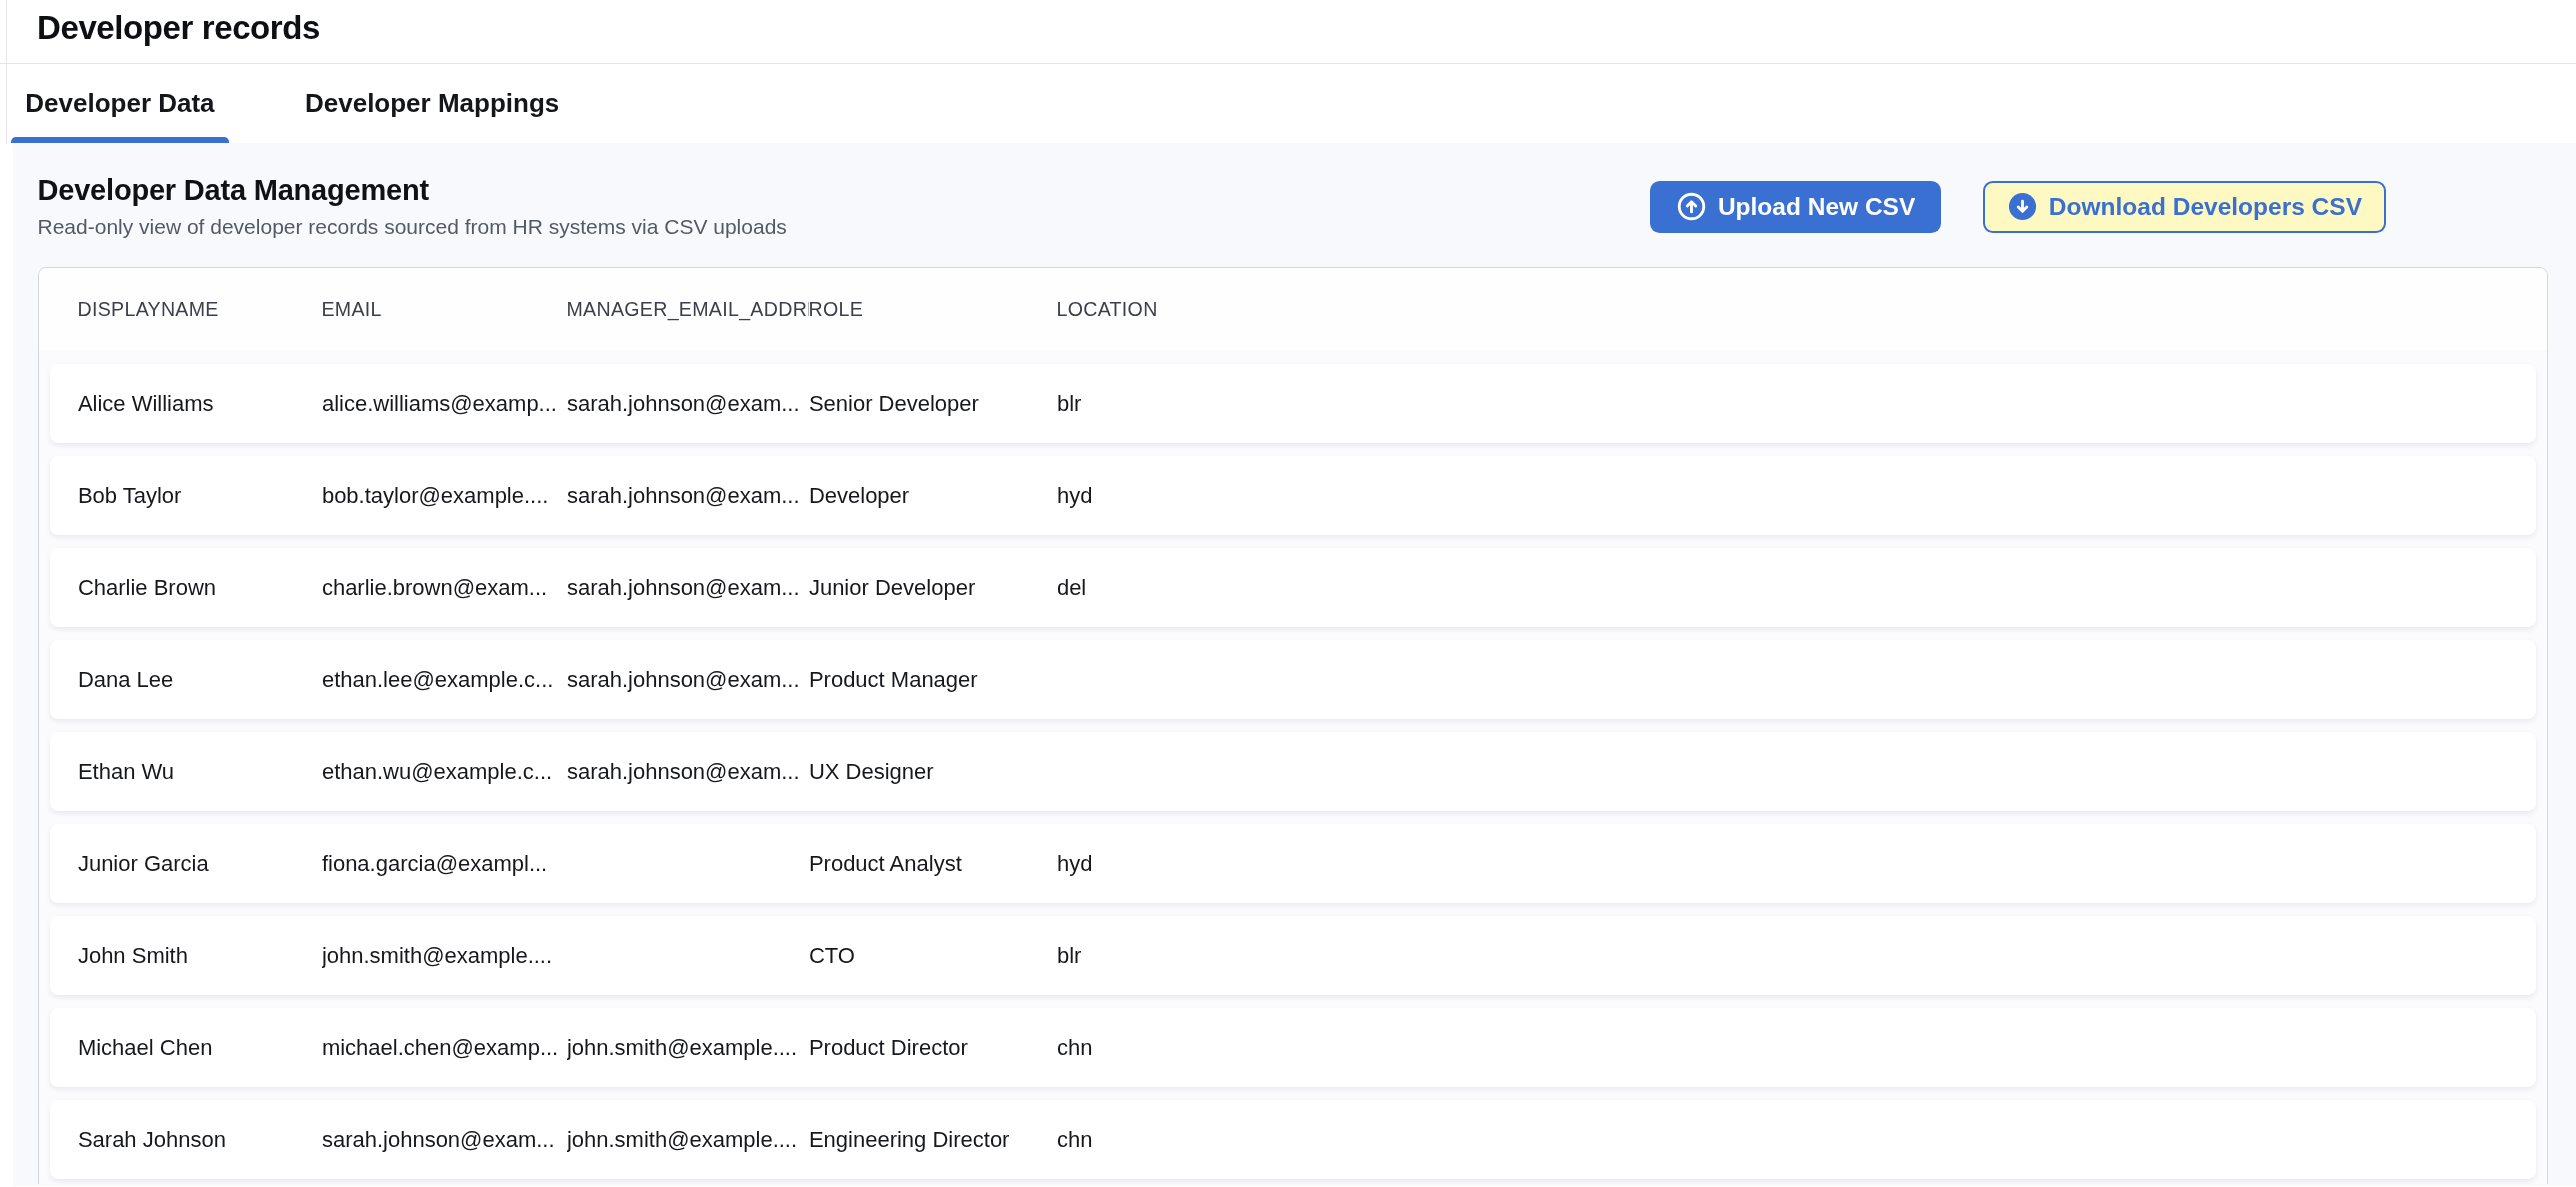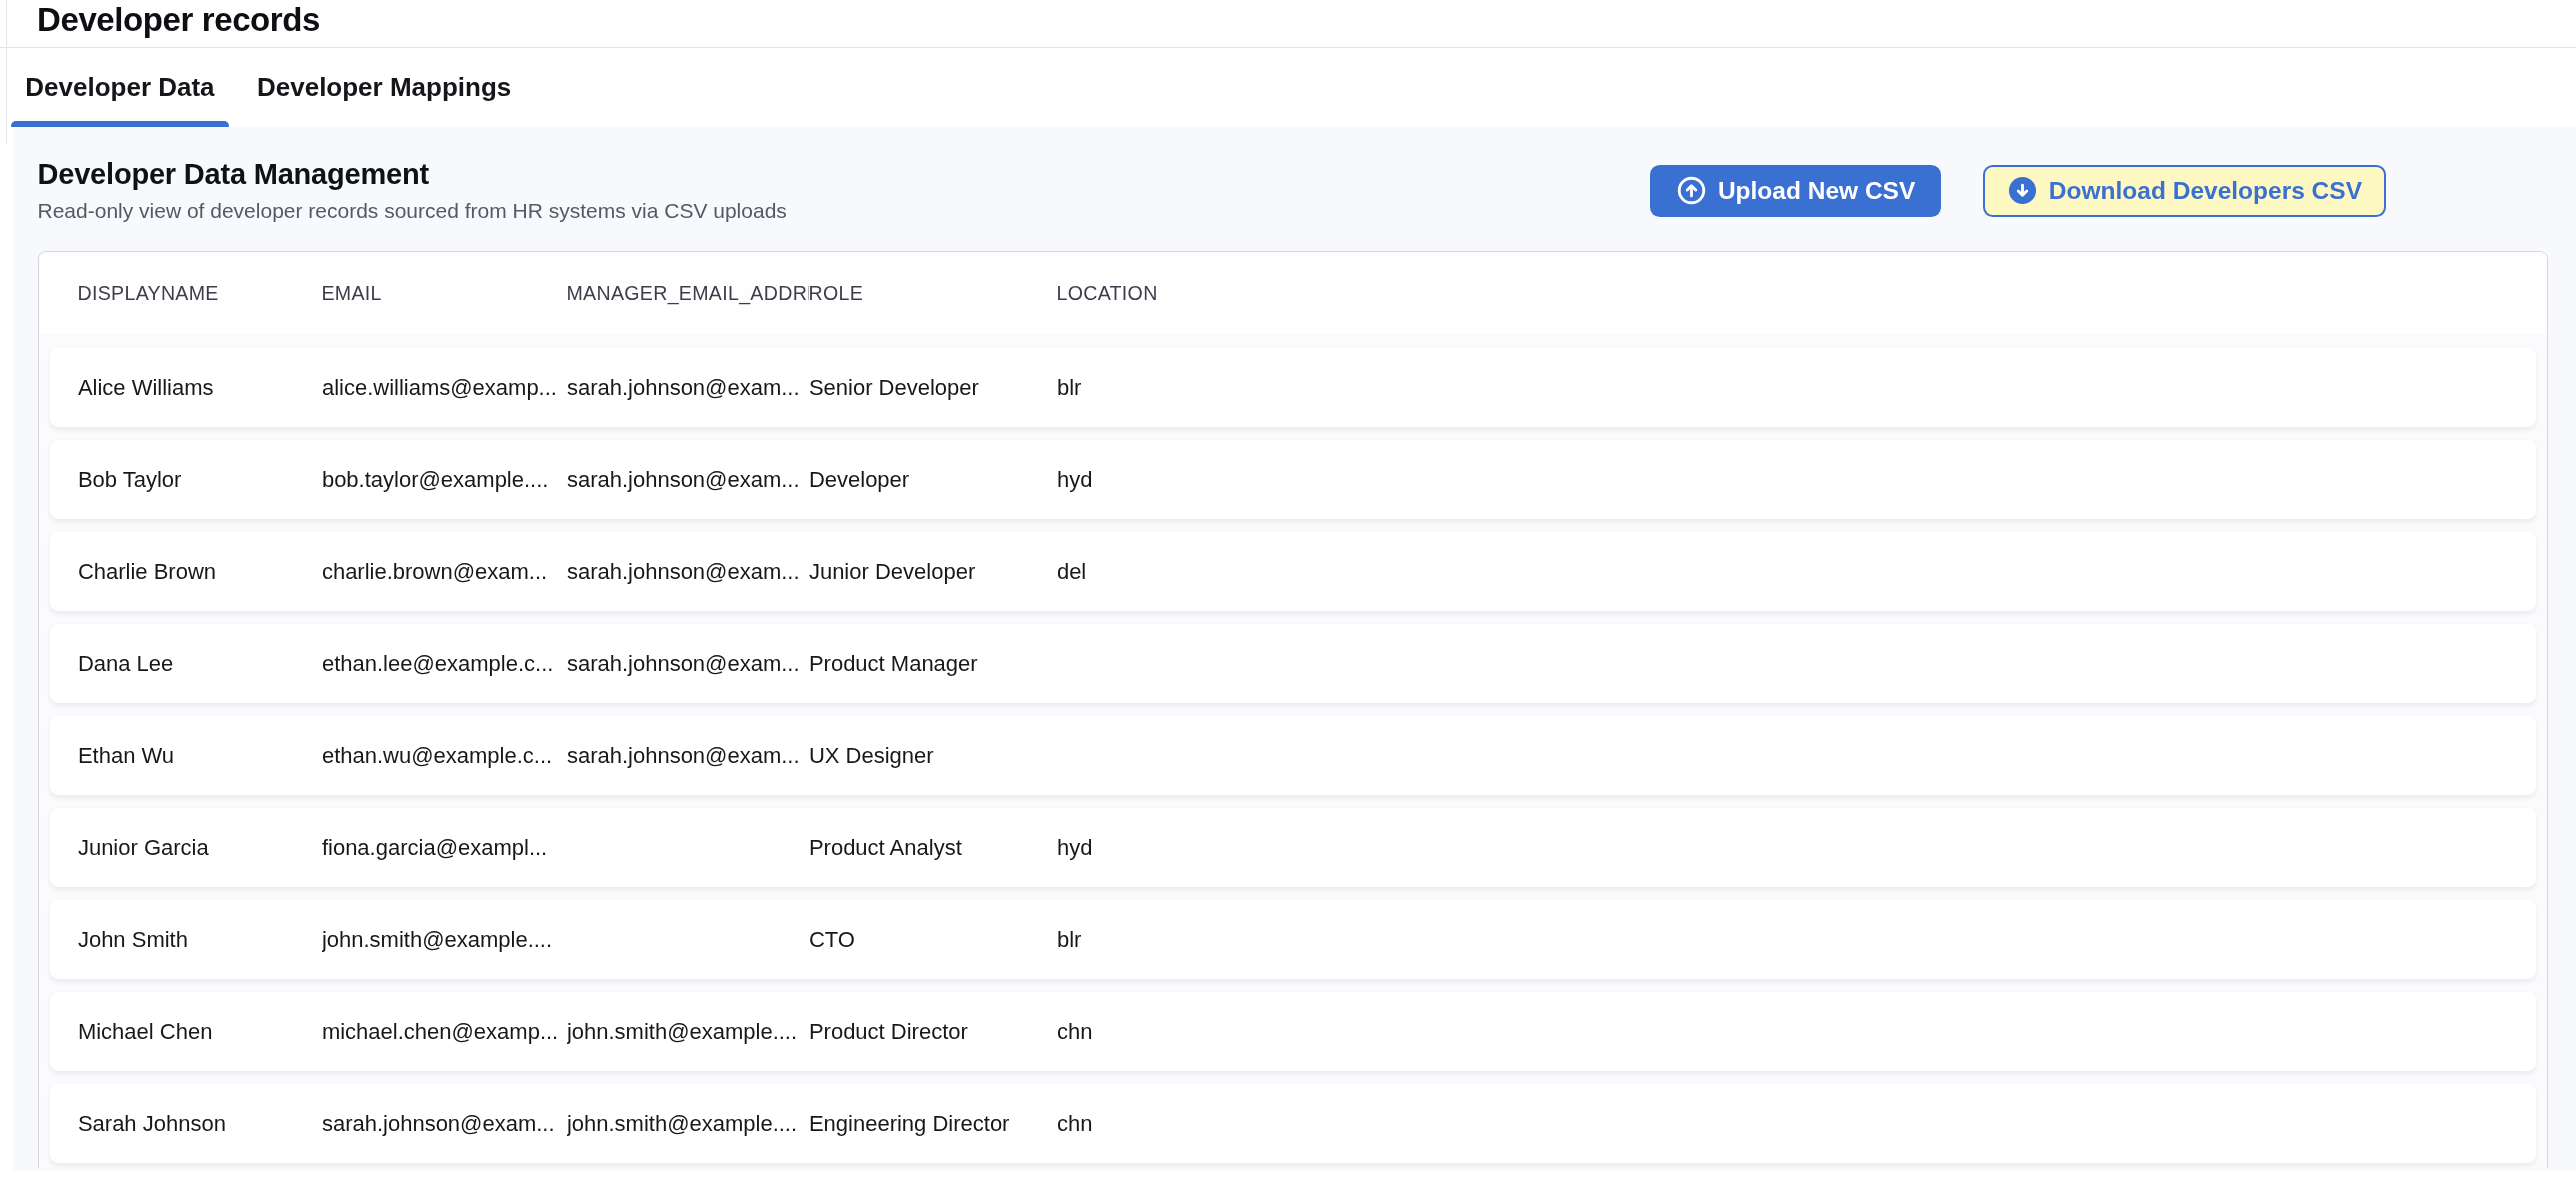--- a/index.html
+++ b/index.html
@@ -16,7 +16,7 @@
   }
   
   .titlebar {
-    height: 48px; background: #ffffff;
+    height: 64px; background: #ffffff;
     border-bottom: 1.6px solid #e3e4ea;
     display: flex; align-items: center;
     padding-left: 37px; padding-bottom: 6.5px;

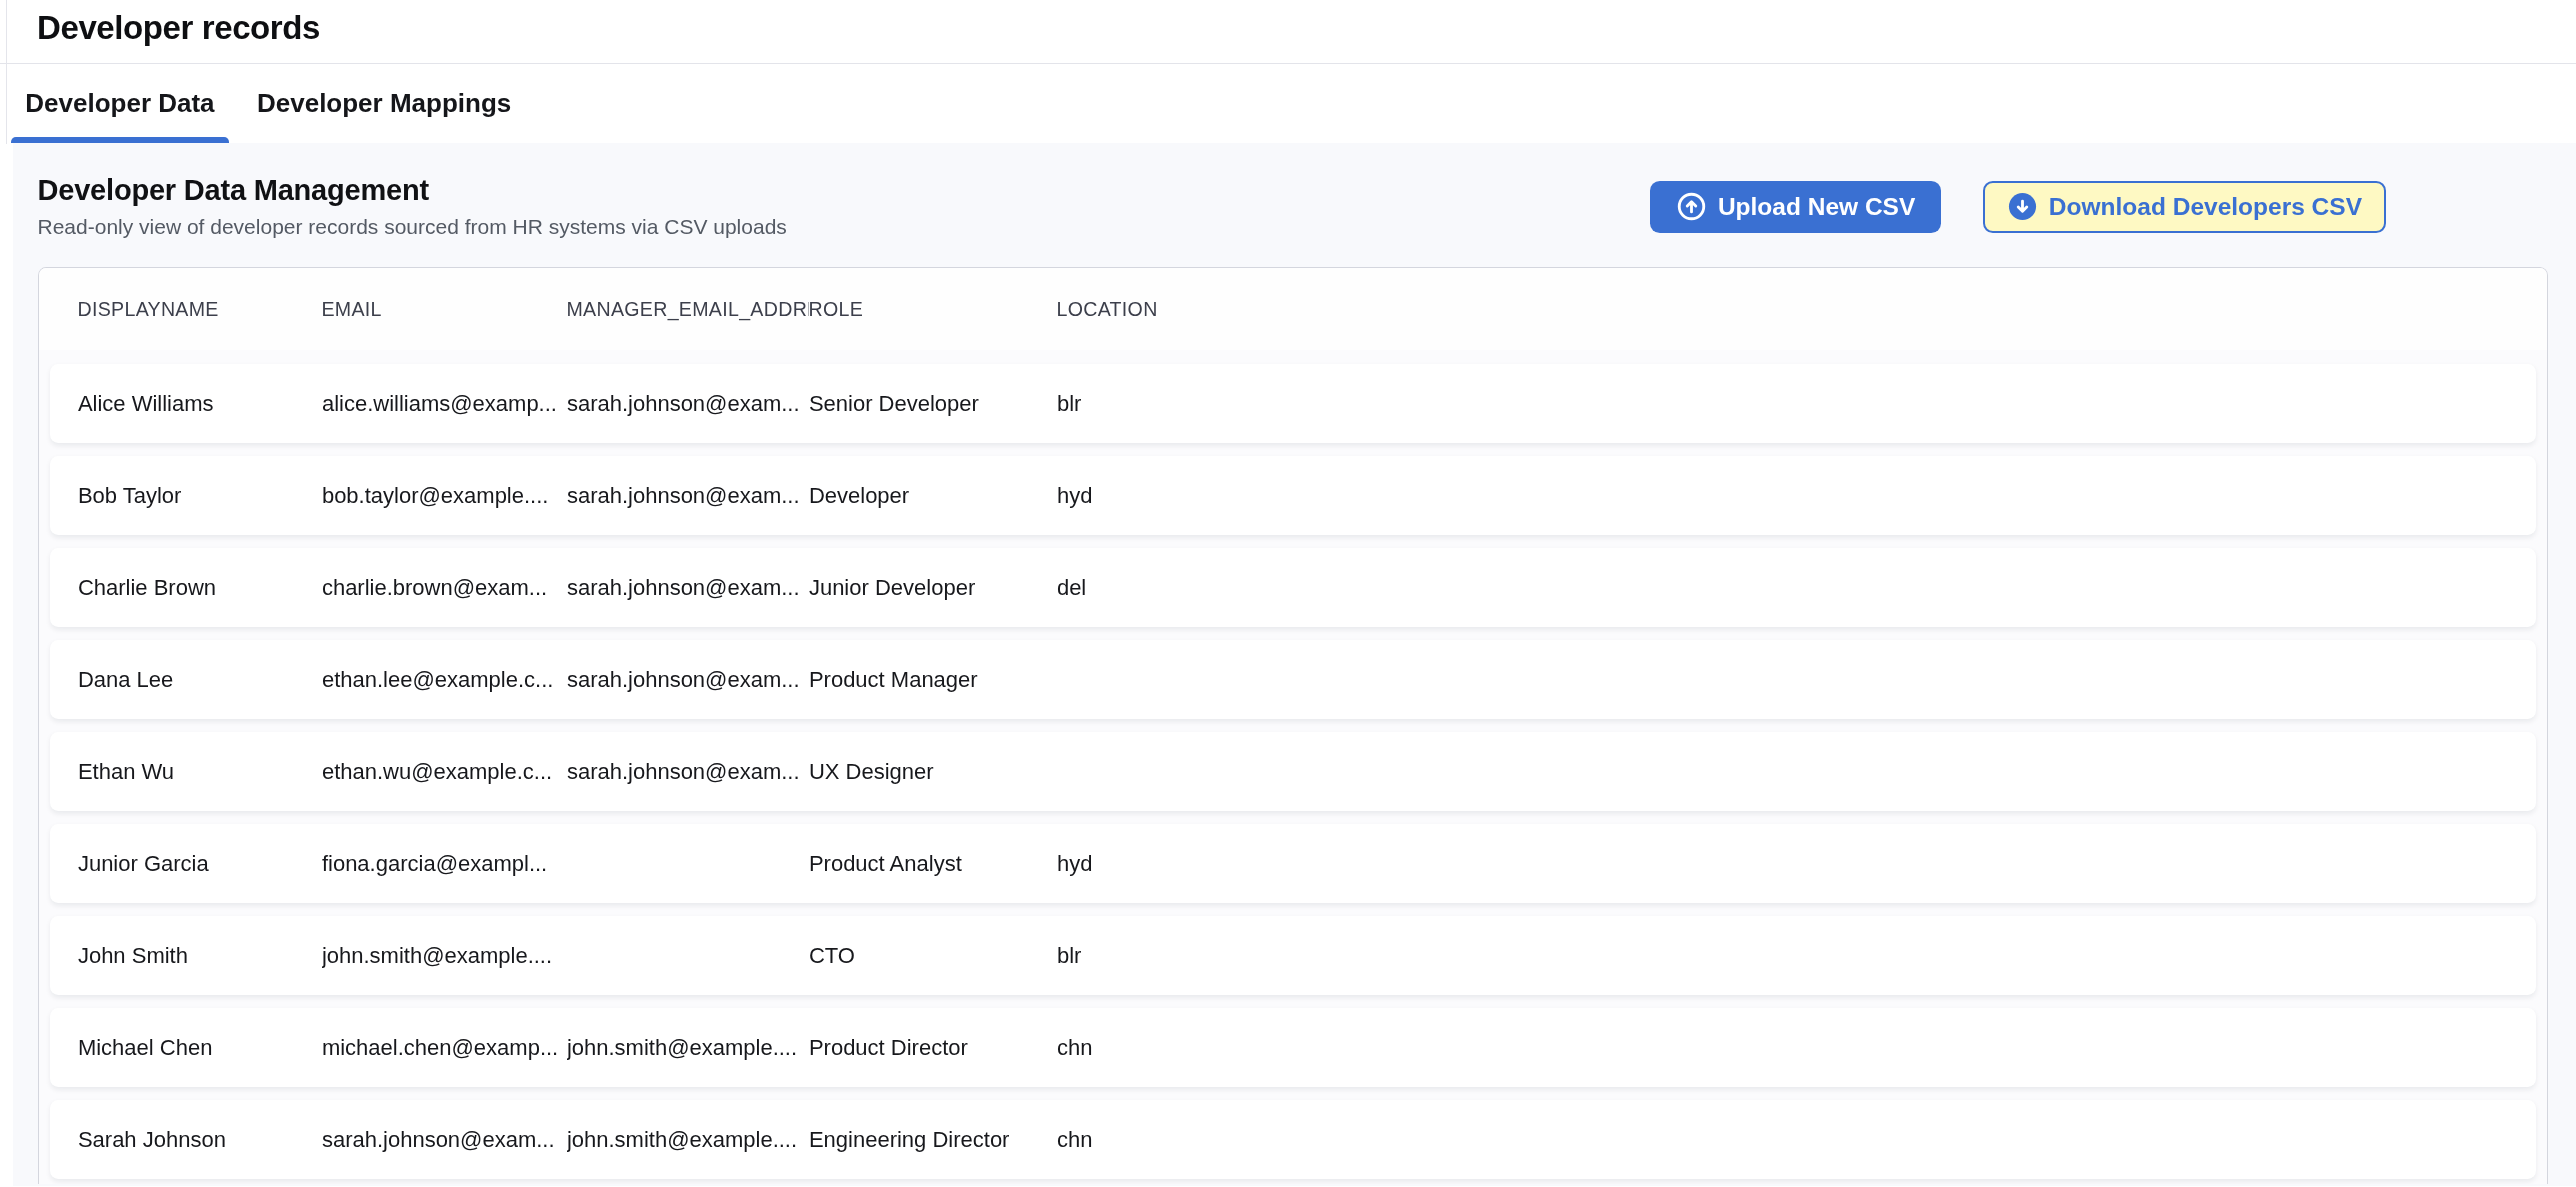--- a/index.html
+++ b/index.html
@@ -27,6 +27,7 @@
     height: 79px; background: #ffffff;
     display: flex; align-items: stretch;
     padding-left: 10.6px;
+    gap: 48px;
   }
   .tab {
     display: flex; align-items: center;

